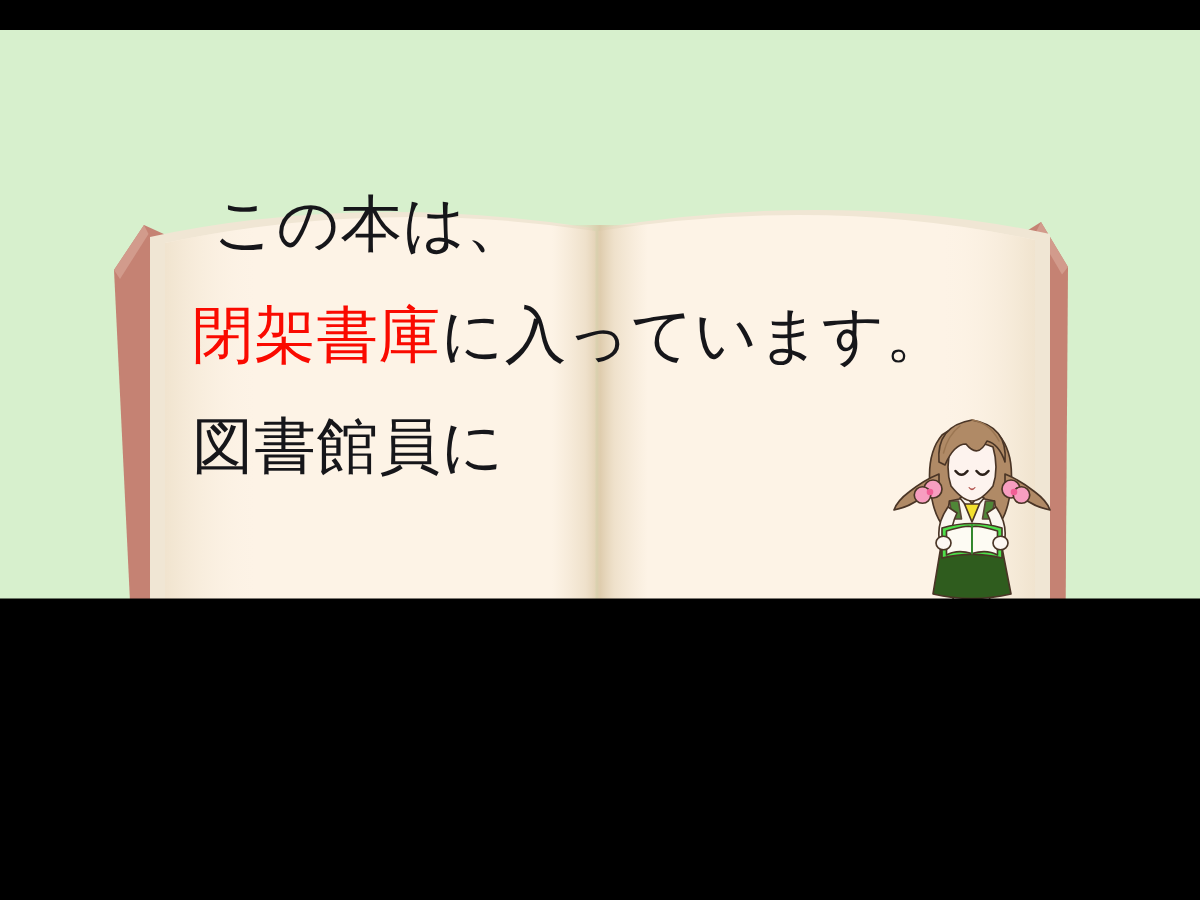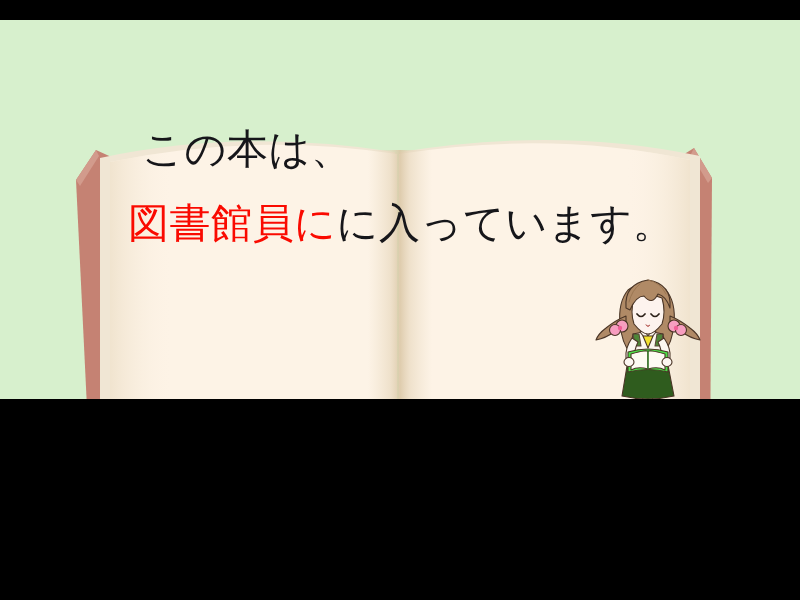--- a/index.html
+++ b/index.html
@@ -170,7 +170,7 @@
       <span>この本は、</span>
     </div>
     <div class="text-line indent-2">
-      <span class="hl-red">図書館員に</span><span>に入っています。</span>
+      <span class="hl-red">閉架書庫</span><span>に入っています。</span>
     </div>
   </div>
 

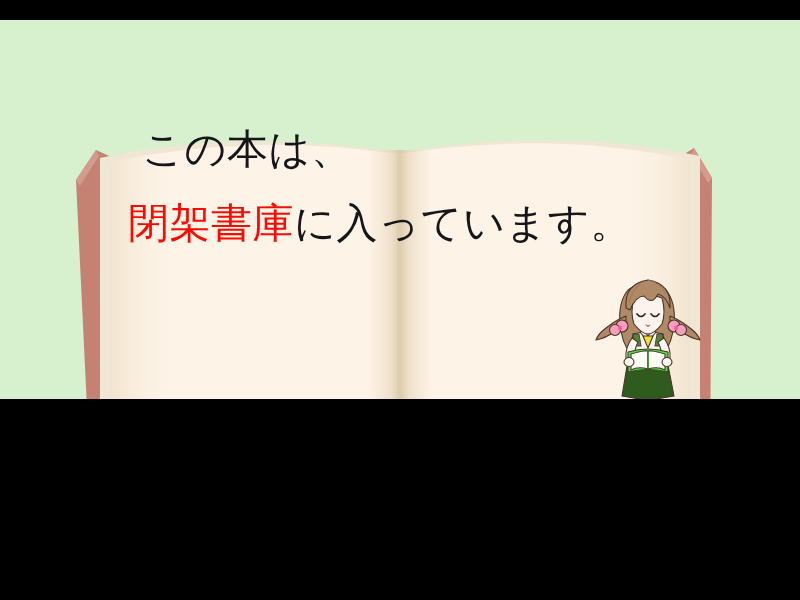--- a/index.html
+++ b/index.html
@@ -171,6 +171,9 @@
     </div>
     <div class="text-line indent-2">
       <span class="hl-red">閉架書庫</span><span>に入っています。</span>
+    </div>
+    <div class="text-line indent-3">
+      <span>図書館員に</span>
     </div>
   </div>
 

